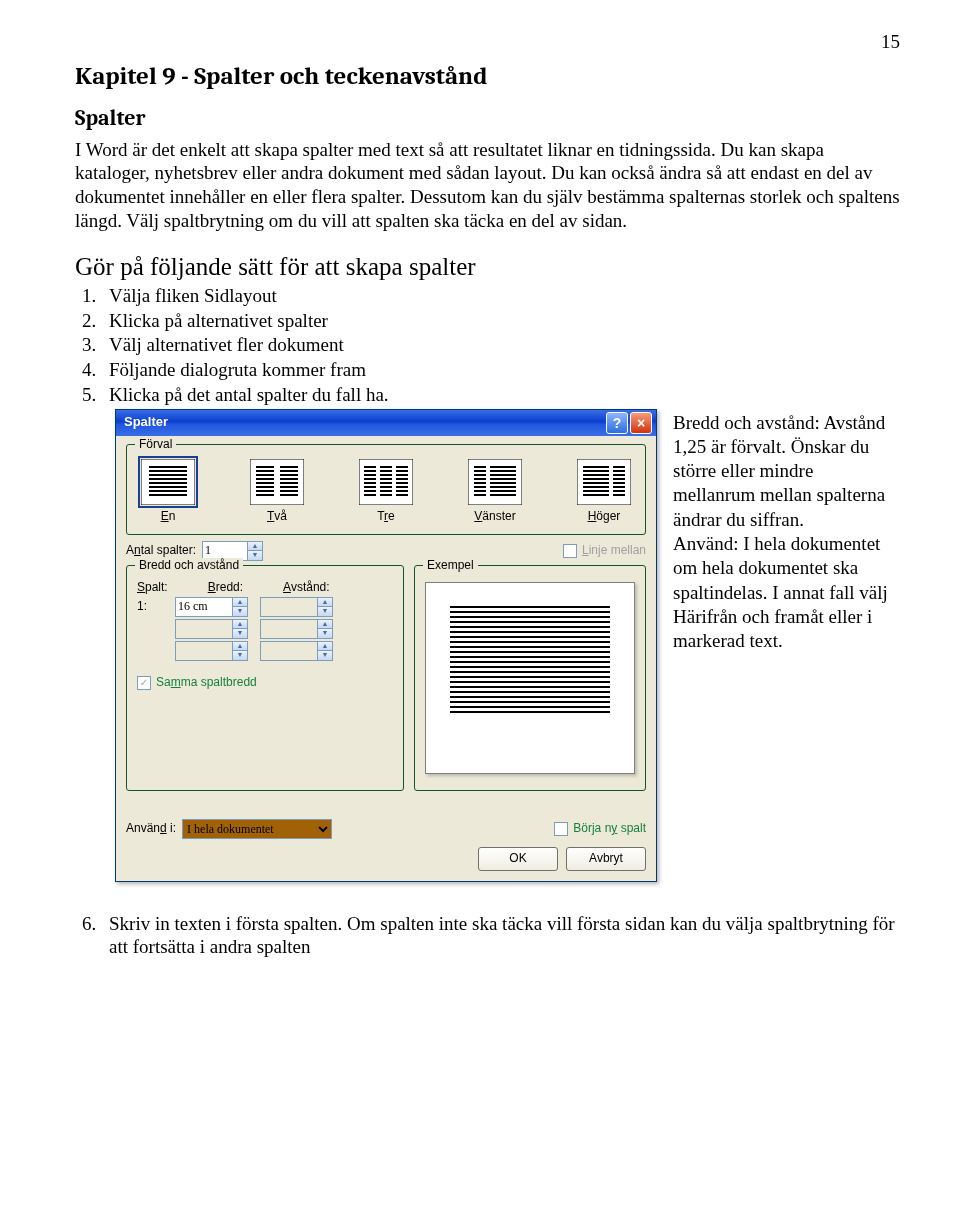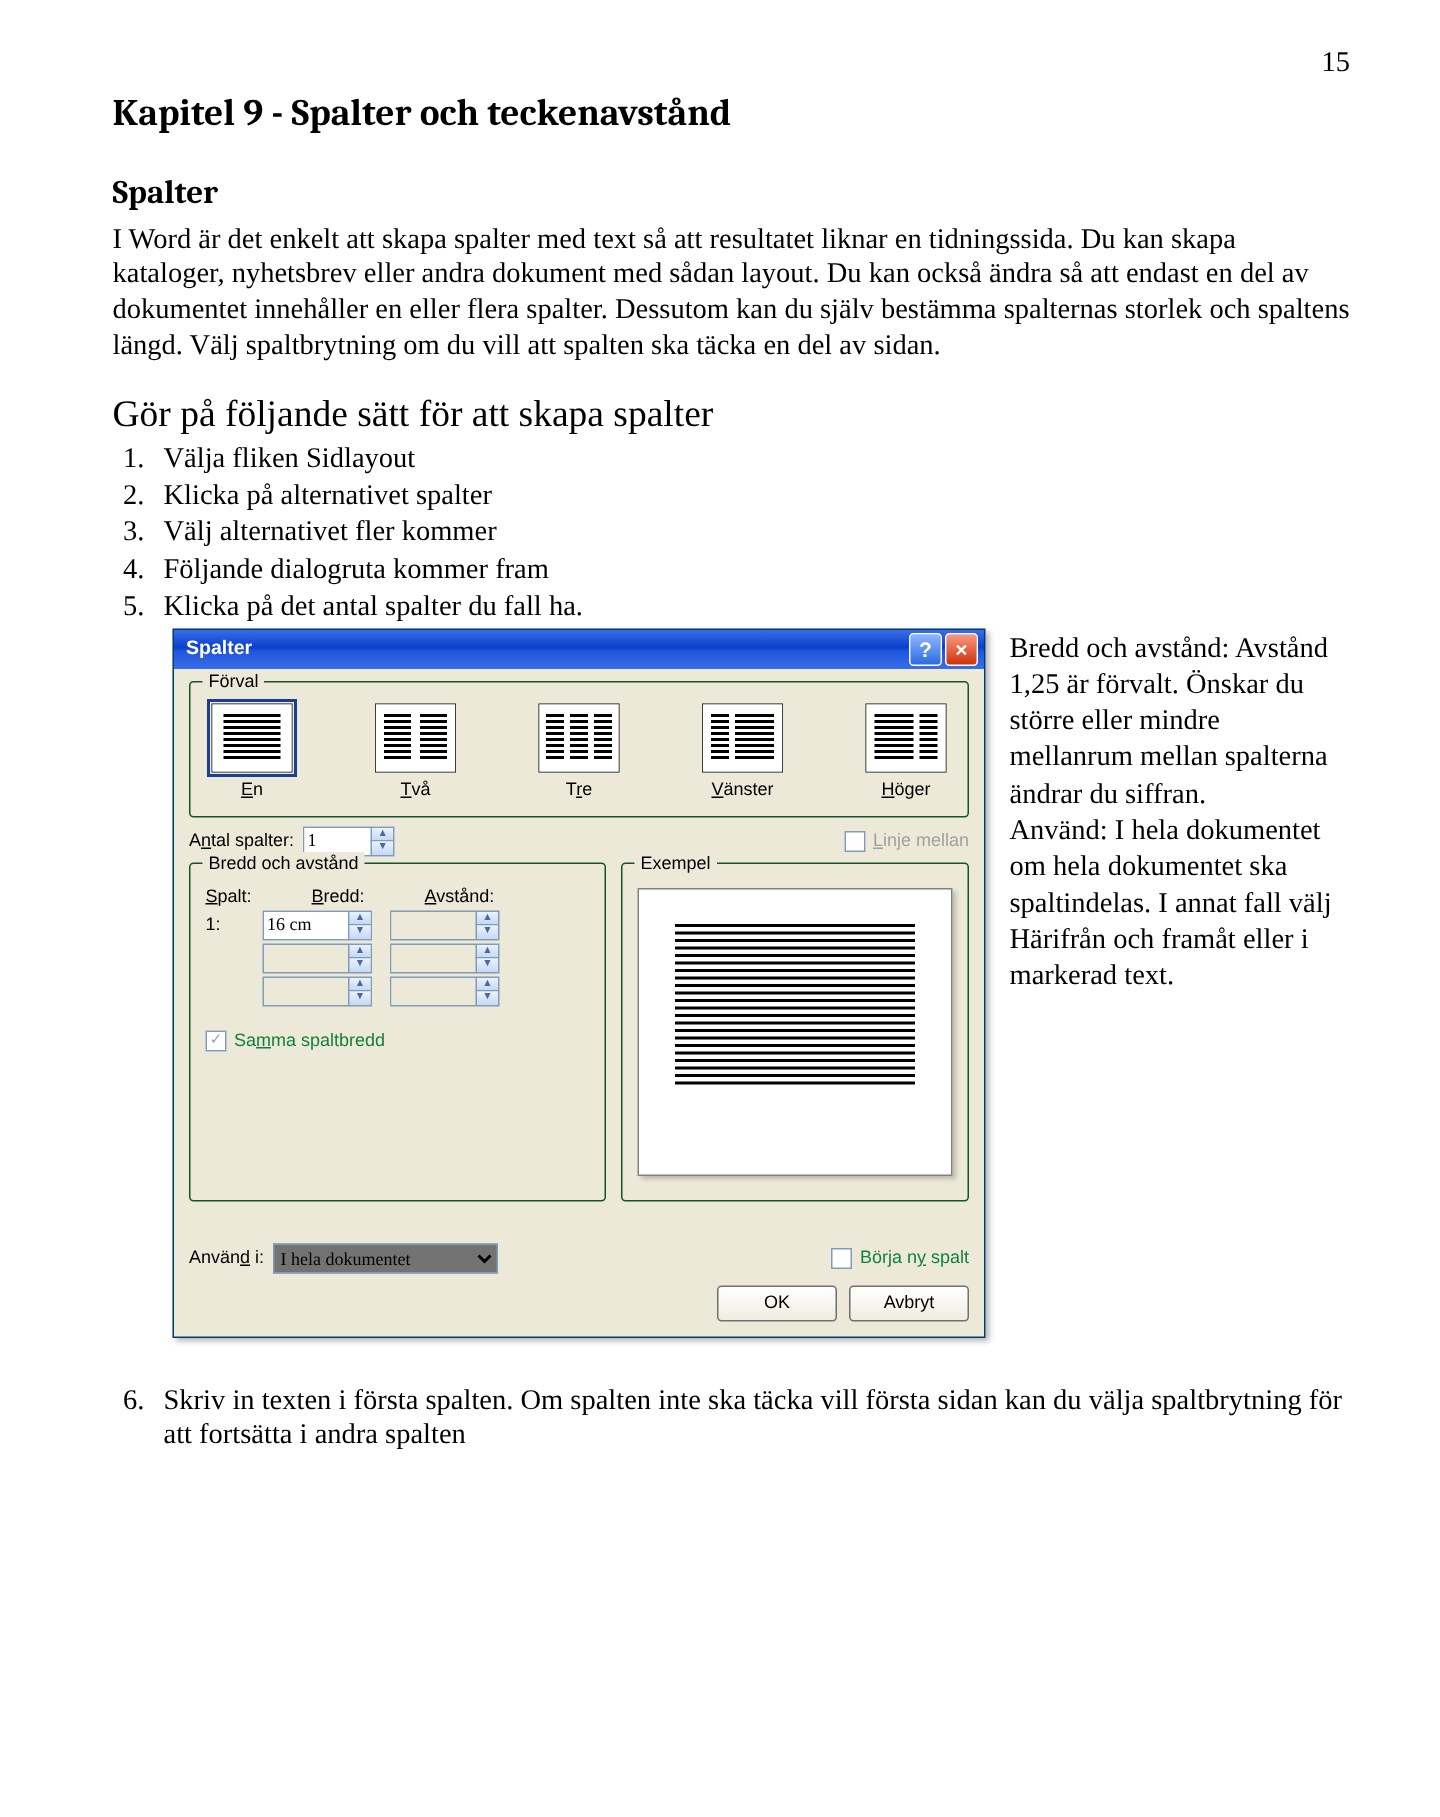--- a/index.html
+++ b/index.html
@@ -14,7 +14,7 @@
     line-height:1.25;
   }
   .page-num{ text-align:right; font-size:19px; margin-bottom:6px; }
-  h1{ font-family:"Cambria","Times New Roman",serif; font-size:25px; font-weight:bold; margin:4px 0 24px; }
+  h1{ font-family:"Cambria","Times New Roman",serif; font-size:25px; font-weight:bold; margin:4px 0 14px; }
   h2{ font-family:"Cambria","Times New Roman",serif; font-size:22px; font-weight:bold; margin:0 0 2px; }
   p.para{ margin:5px 0 18px; }
   .steps-title{ font-size:25px; margin:0 0 2px; }

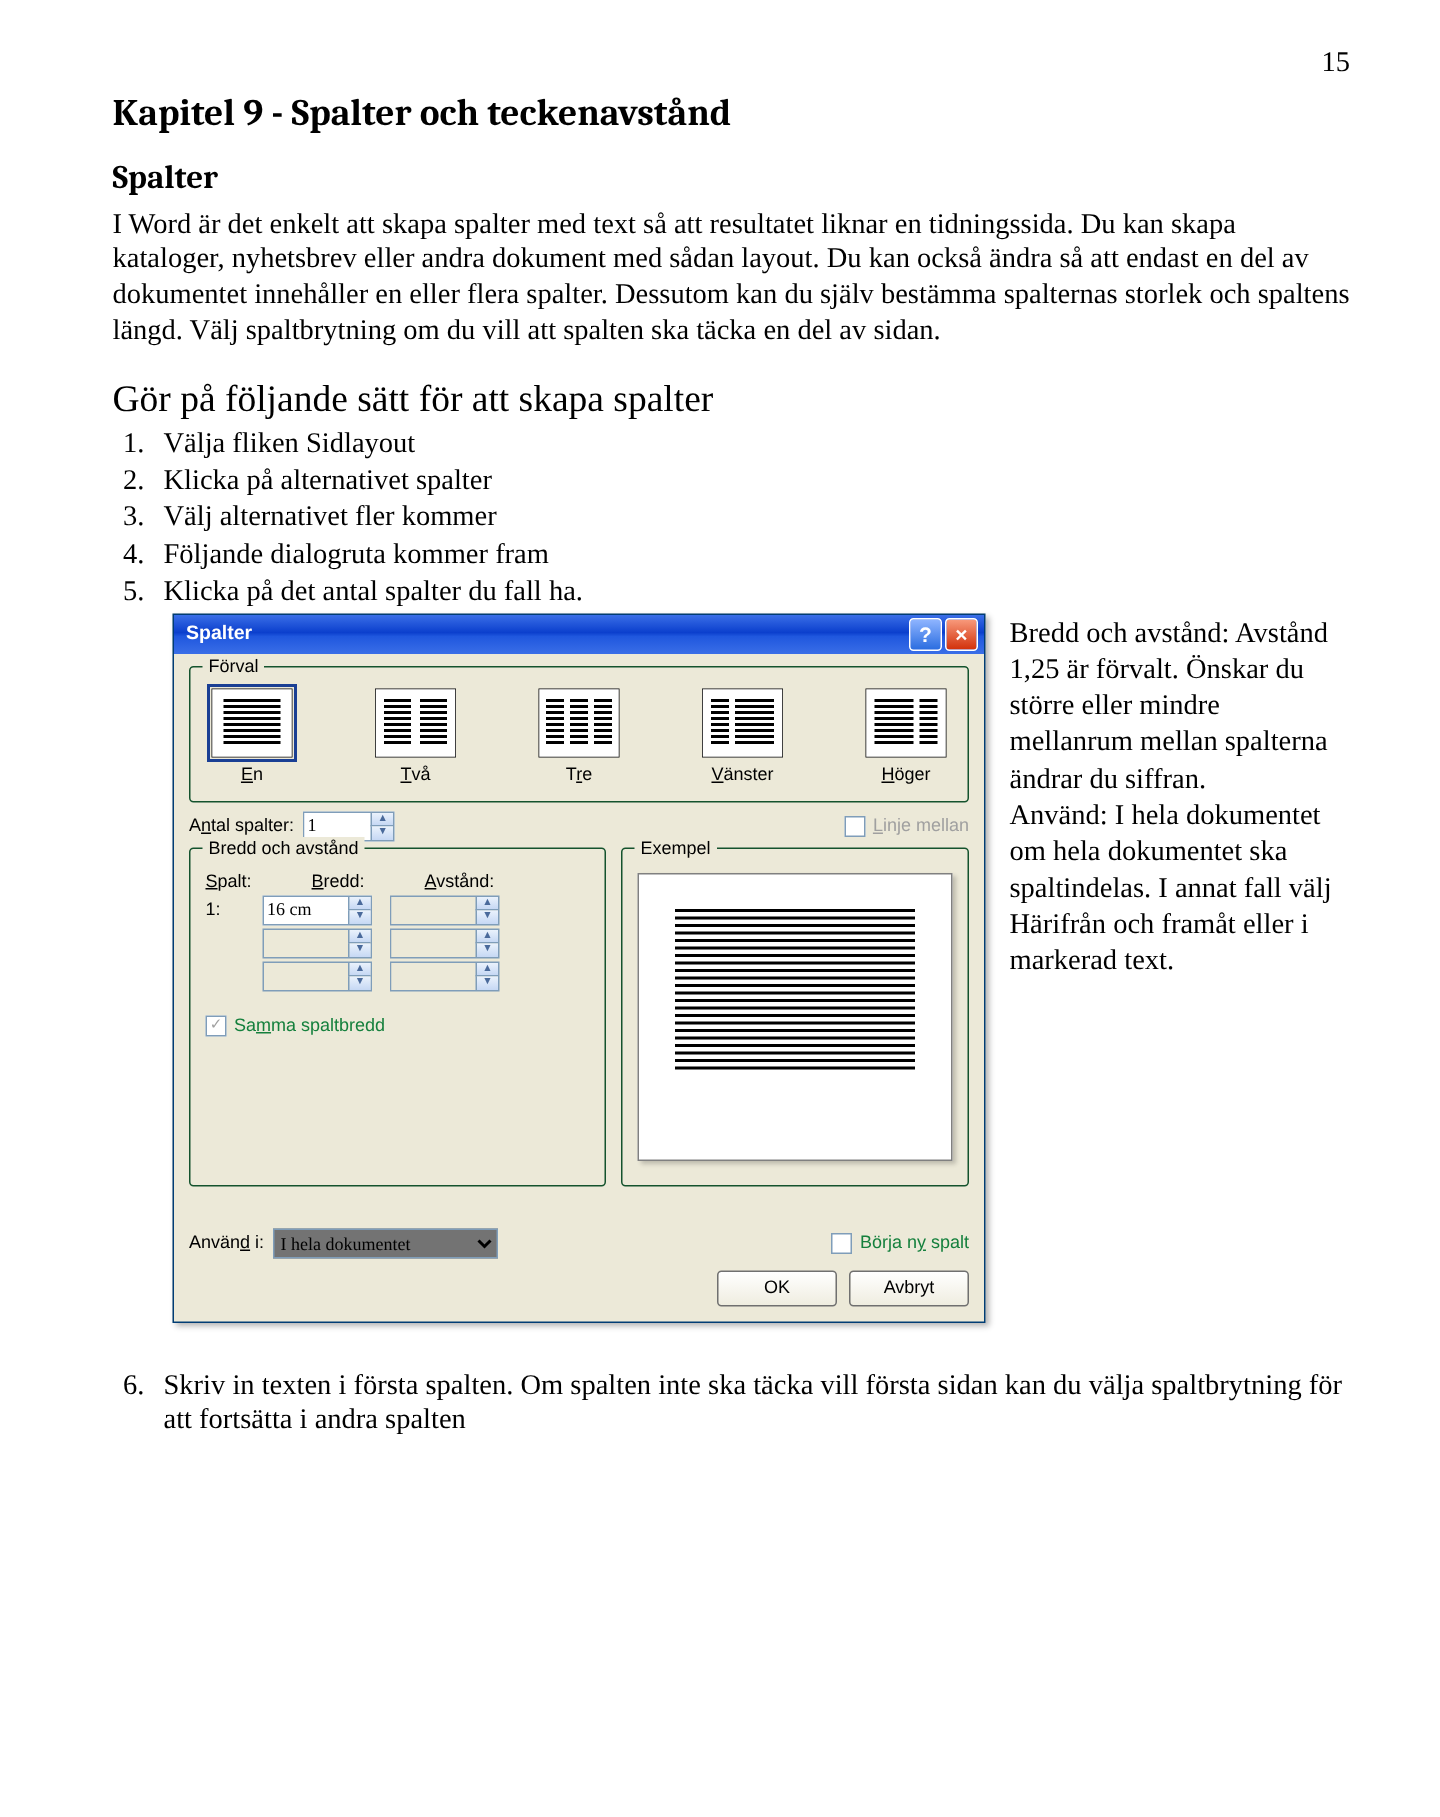--- a/index.html
+++ b/index.html
@@ -127,7 +127,7 @@
 <ol class="steps">
   <li>Välja fliken Sidlayout</li>
   <li>Klicka på alternativet spalter</li>
-  <li>Välj alternativet fler kommer</li>
+  <li>Välj alternativet fler dokument</li>
   <li>Följande dialogruta kommer fram</li>
   <li>Klicka på det antal spalter du fall ha.</li>
 </ol>

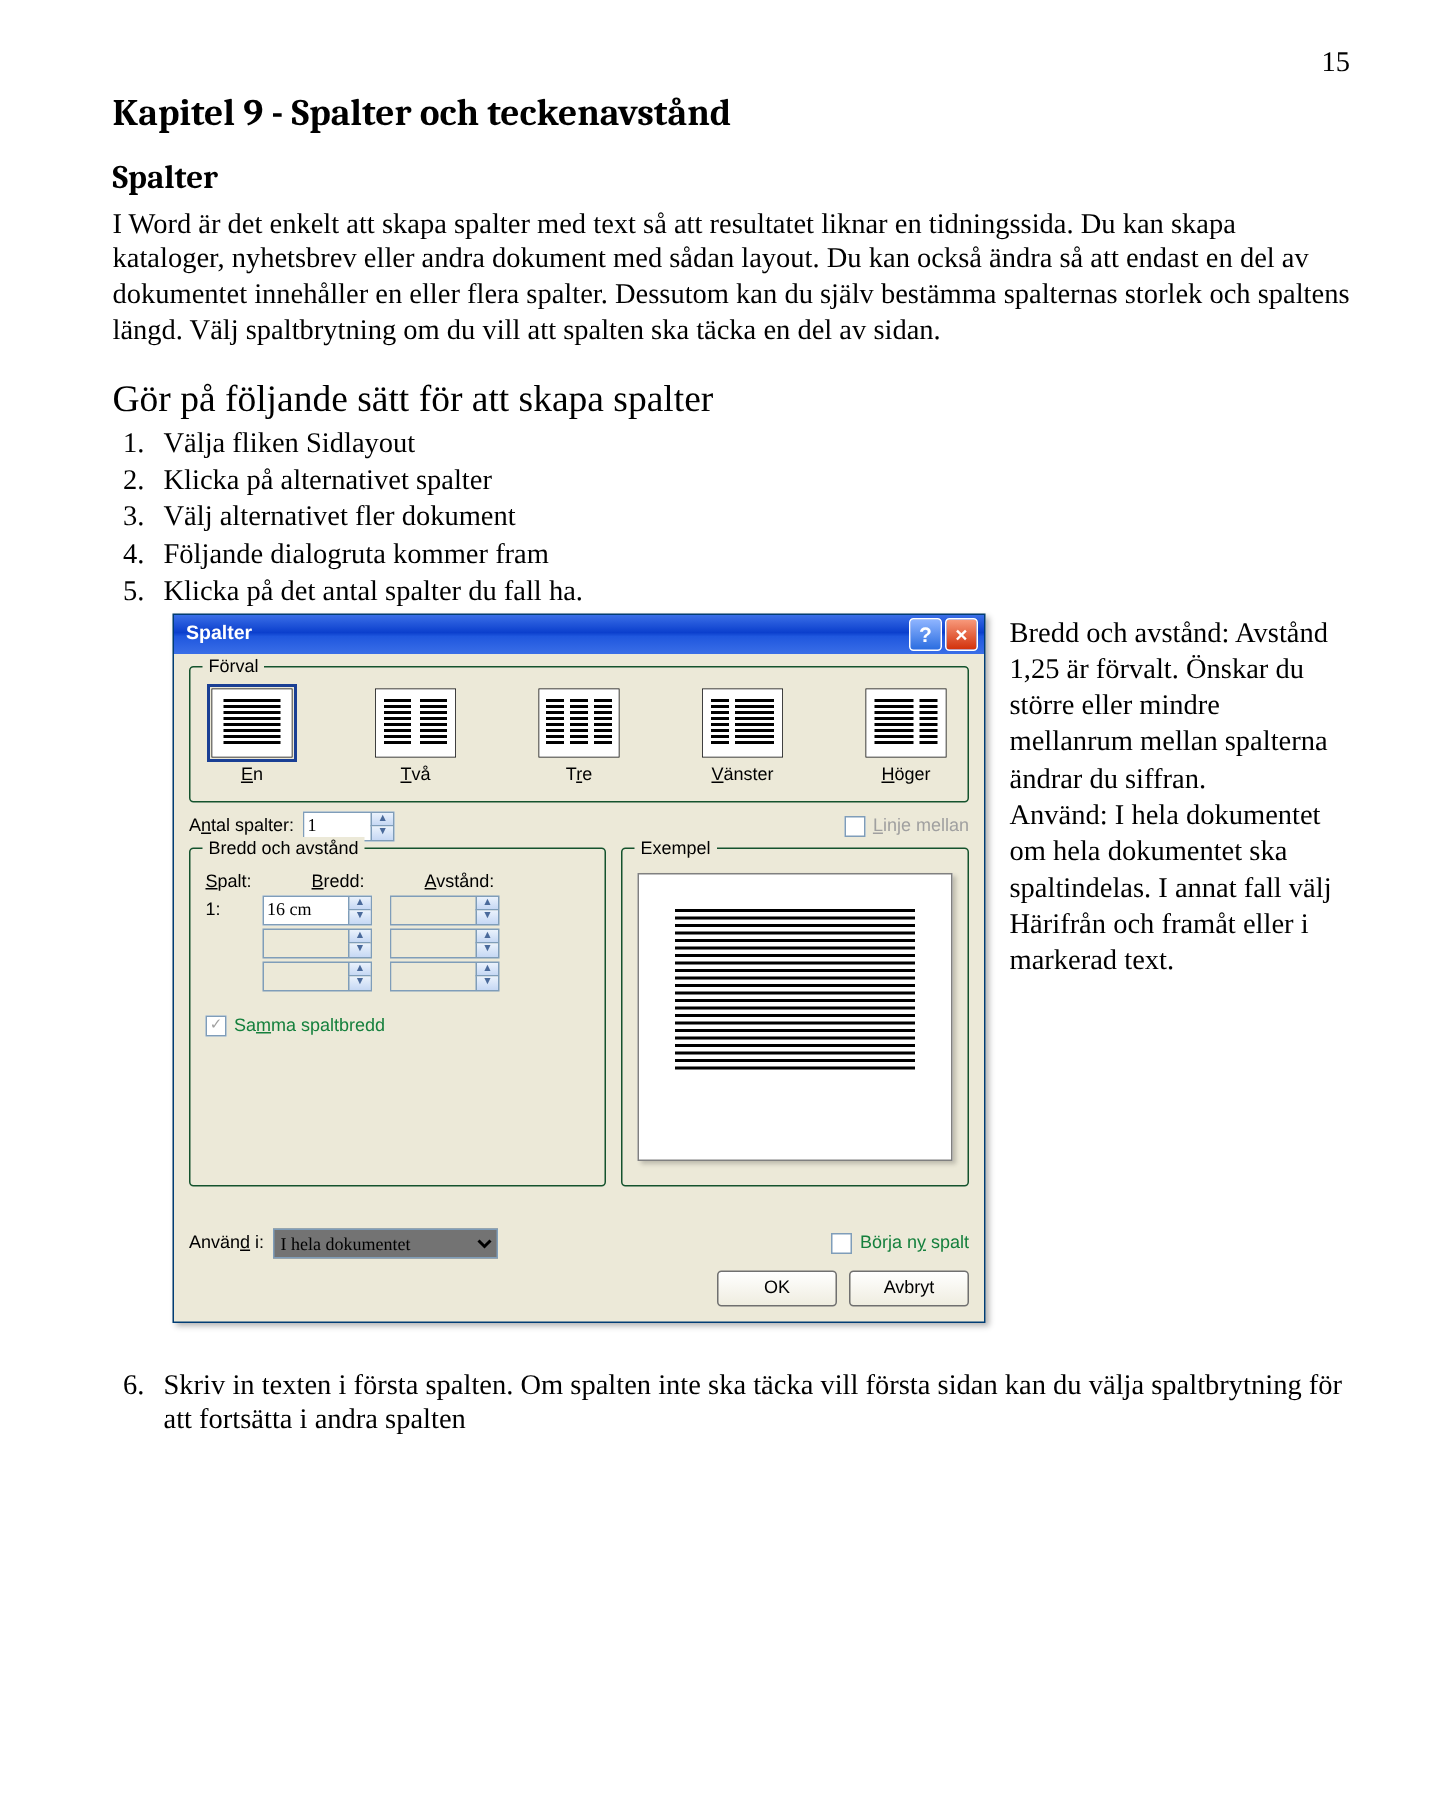--- a/index.html
+++ b/index.html
@@ -92,7 +92,7 @@
   .chk.dis{ color:#a0a0a0;}
   .chk.dis .box{ color:#a0a0a0;}
   select.combo{
-    border:1px solid #7f9db9; background:#737373; font-family:Tahoma; font-size:12px;
+    border:1px solid #7f9db9; background:#a16207; font-family:Tahoma; font-size:12px;
     height:20px; width:150px;
   }
   .exempel-box{

